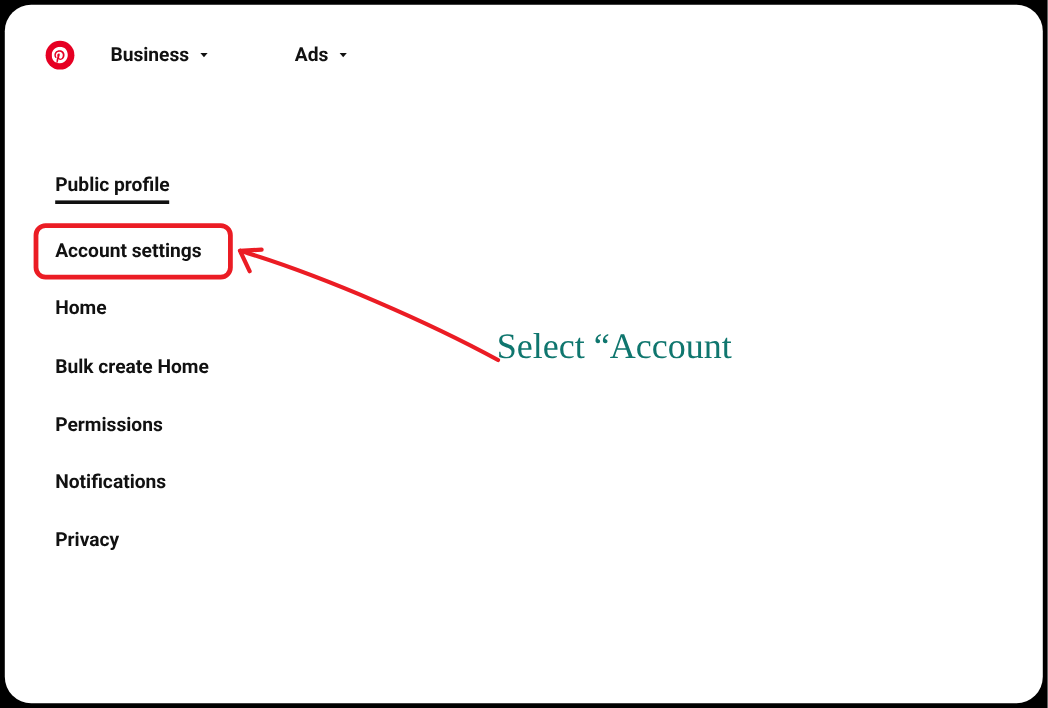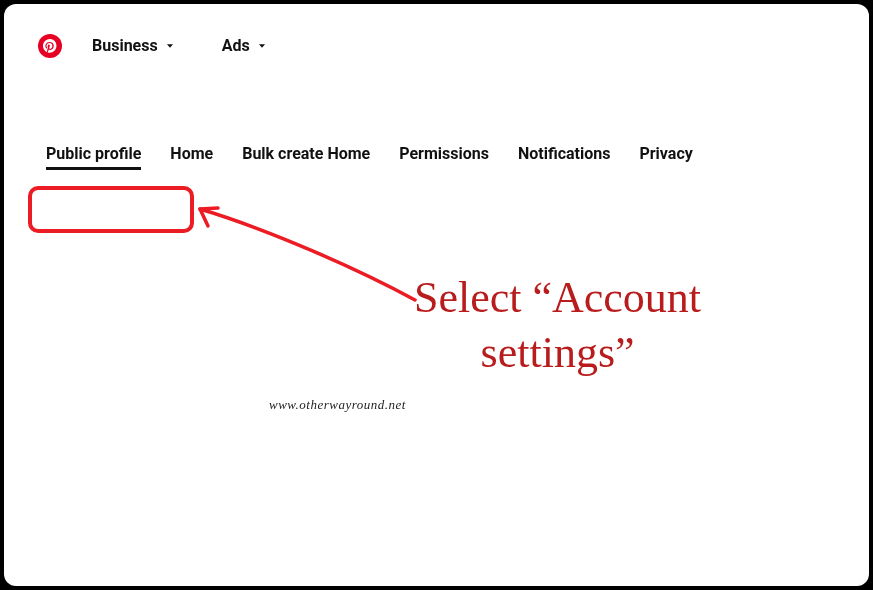--- a/index.html
+++ b/index.html
@@ -14,7 +14,7 @@
     position:absolute;
     left:4px;top:4px;right:4px;bottom:4px;
     background:#fff;
-    border-radius:12px;
+    border-radius:22px;
     overflow:hidden;
   }
   

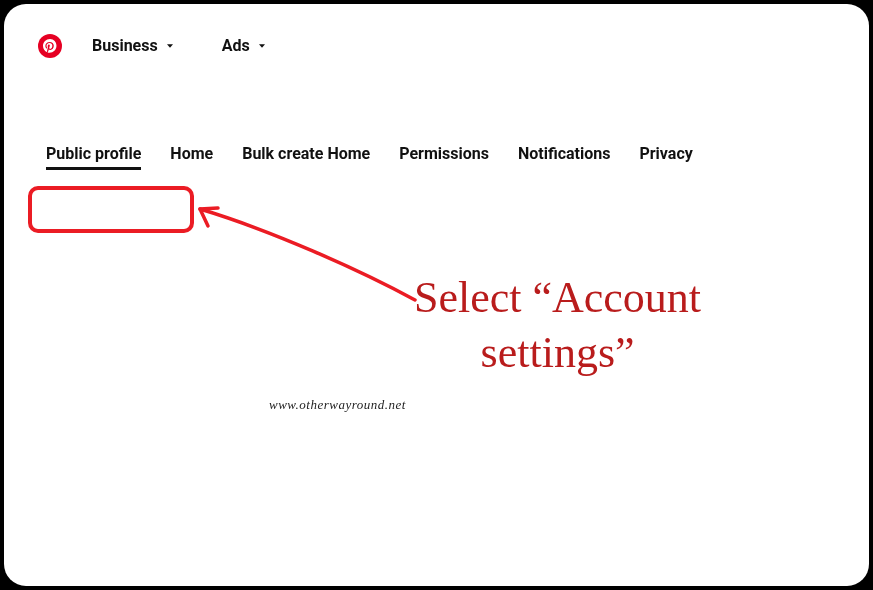--- a/index.html
+++ b/index.html
@@ -45,7 +45,7 @@
   }
   .nav-item .chev{width:12px;height:12px;display:block;}
   .nav-item.business{margin-left:6px;}
-  .nav-item.ads{margin-left:20px;}
+  .nav-item.ads{margin-left:44px;}
   
   .sidebar{
     position:absolute;

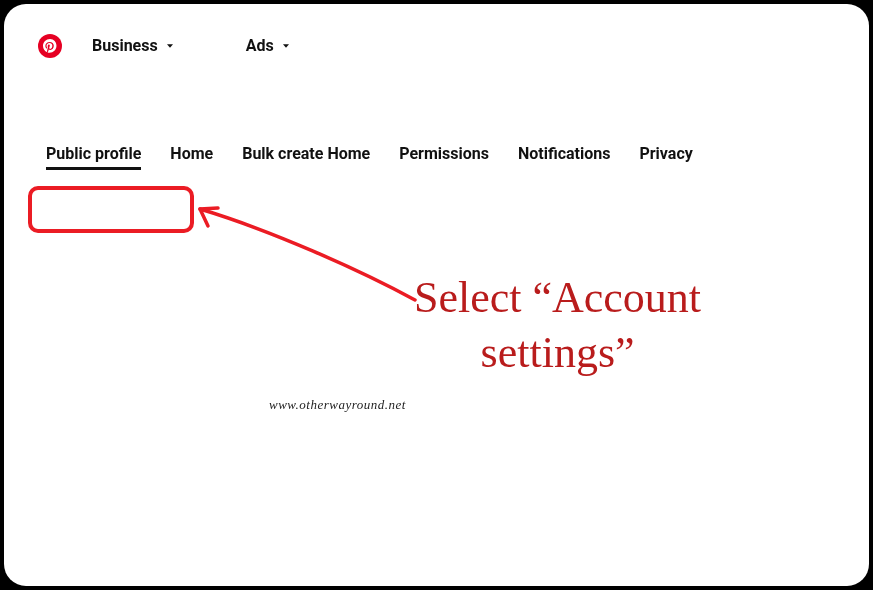--- a/index.html
+++ b/index.html
@@ -52,6 +52,7 @@
     left:42px;
     top:140px;
     display:flex;
+    flex-direction:column;
     gap:29px;
   }
   .side-item{

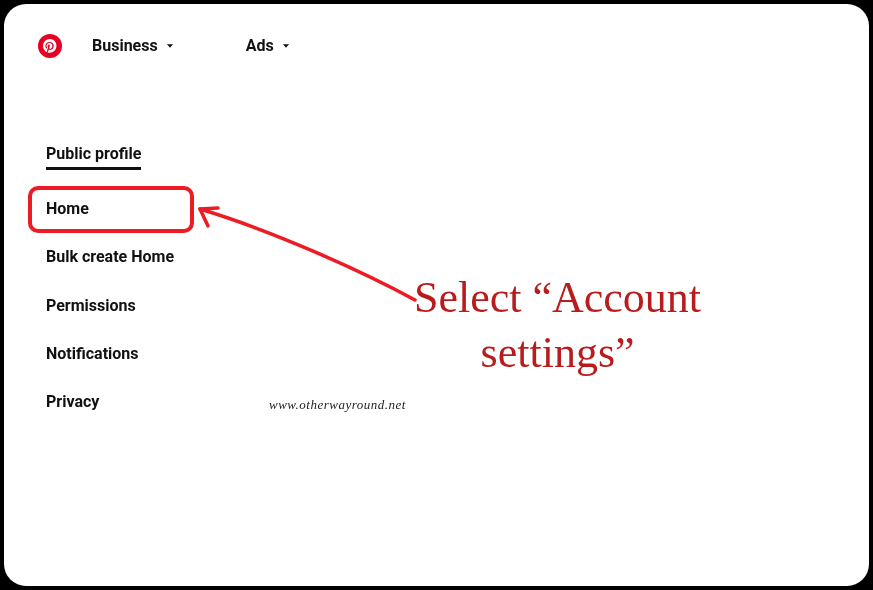--- a/index.html
+++ b/index.html
@@ -143,6 +143,7 @@
 
   <div class="sidebar">
     <span class="side-item active">Public profile</span>
+    <span class="side-item">Account settings</span>
     <span class="side-item">Home</span>
     <span class="side-item">Bulk create Home</span>
     <span class="side-item">Permissions</span>

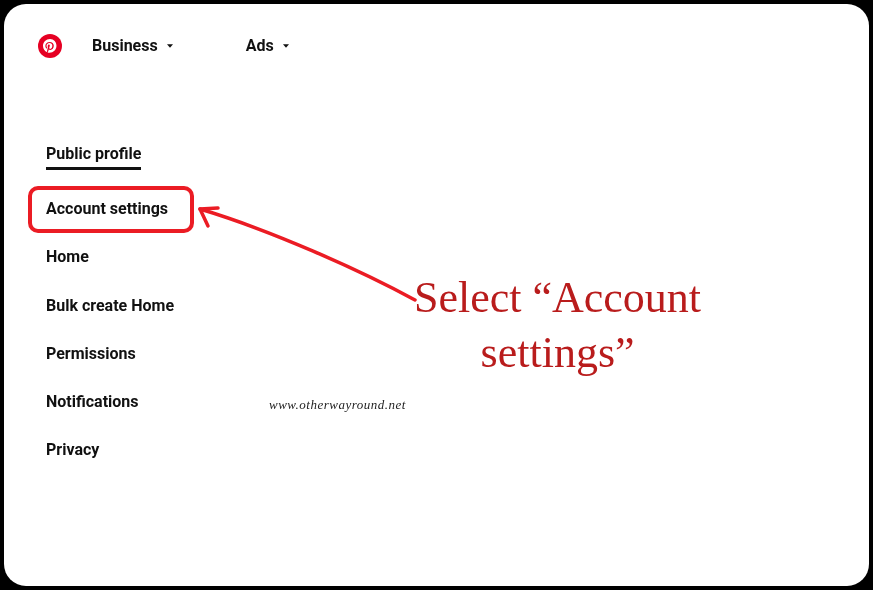--- a/index.html
+++ b/index.html
@@ -96,9 +96,9 @@
     position:absolute;
     left:410px;
     top:266px;
-    color:#b91c1c;
+    color:#0f766e;
     font-family:"Comic Sans MS","Segoe Script","Bradley Hand",cursive;
-    font-size:44px;
+    font-size:30px;
     line-height:1.25;
     font-weight:400;
     text-align:center;

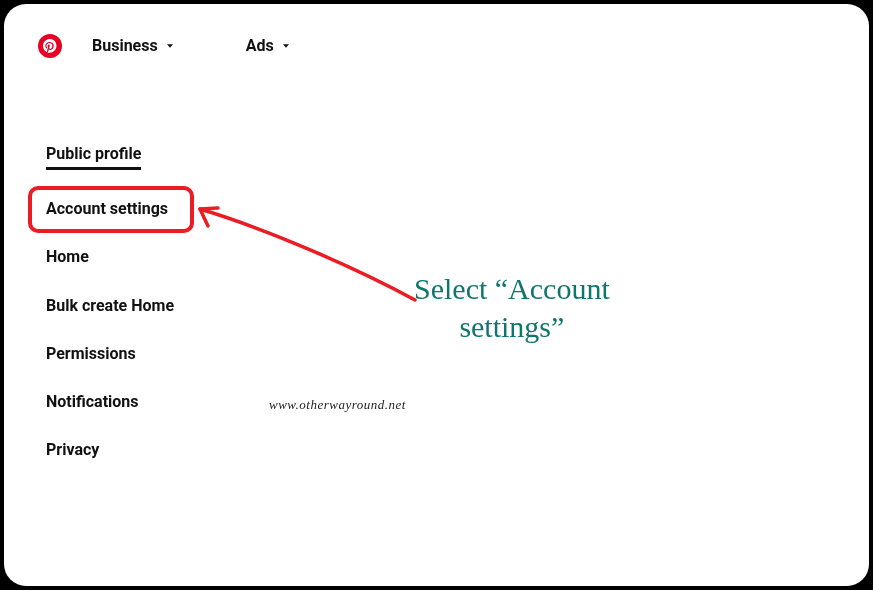--- a/index.html
+++ b/index.html
@@ -160,7 +160,6 @@
 
   <div class="callout">
     <span>Select “Account</span><br>
-    <span>settings”</span>
   </div>
 
   <div class="watermark">www.otherwayround.net</div>

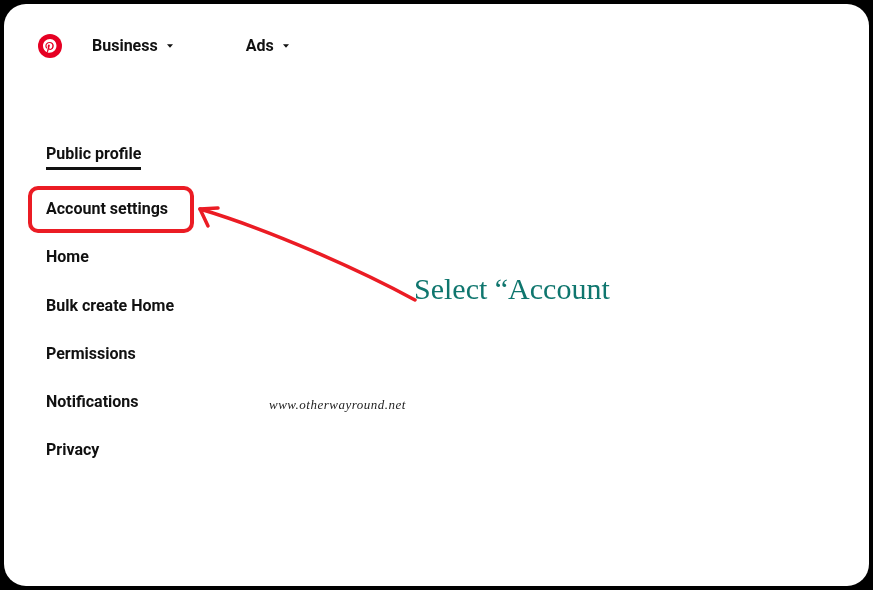--- a/index.html
+++ b/index.html
@@ -162,7 +162,6 @@
     <span>Select “Account</span><br>
   </div>
 
-  <div class="watermark">www.otherwayround.net</div>
 
 </div>
 

